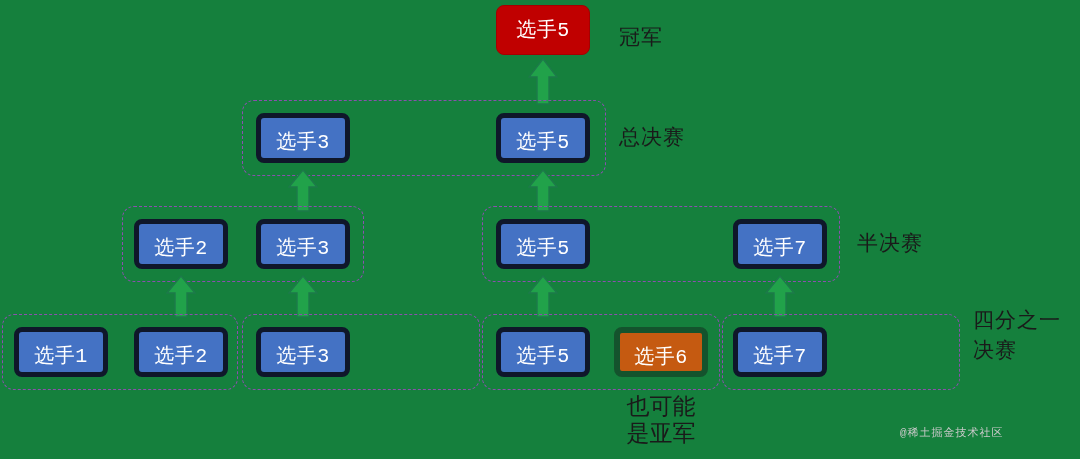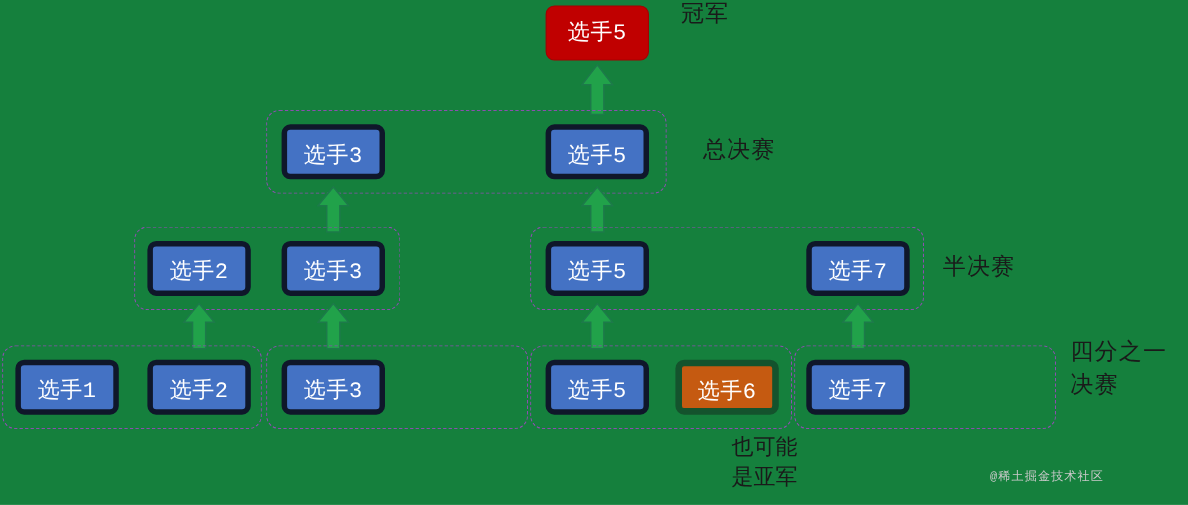--- a/index.html
+++ b/index.html
@@ -86,7 +86,7 @@
 
   <div class="player-box champion" style="left:496px; top:5px;">选手5</div>
 
-  <div class="round-label" style="left:619px; top:0;">冠军</div>
+  <div class="round-label" style="left:619px; top:24px;">冠军</div>
 
   <div class="arrow-up" style="left:528px; top:57px;">
     <svg width="30" height="48" viewBox="0 0 30 48">

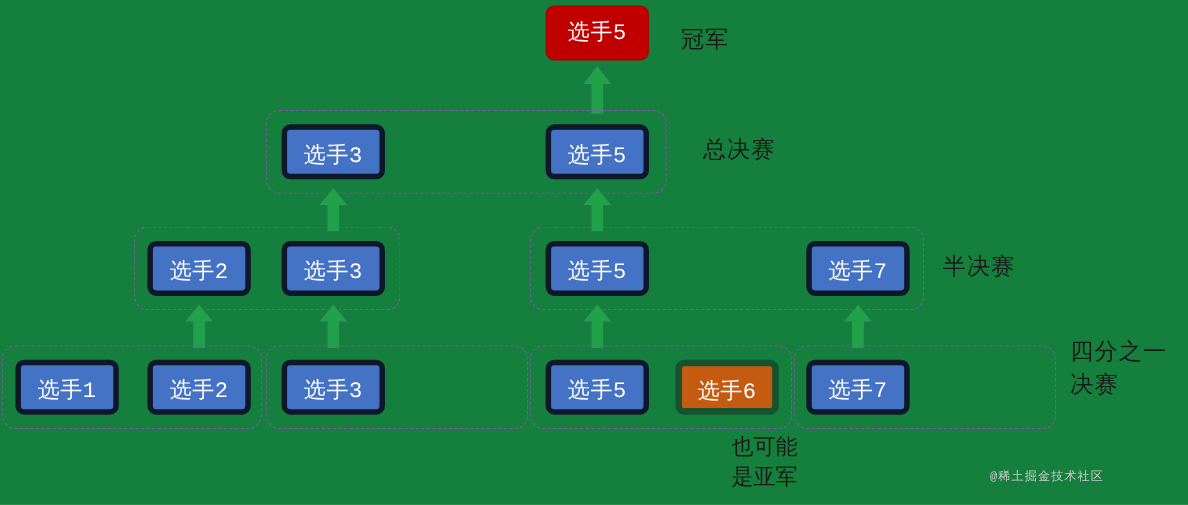--- a/index.html
+++ b/index.html
@@ -100,7 +100,7 @@
 
   <div class="player-box" style="left:496px; top:113px;">选手5</div>
 
-  <div class="round-label" style="left:619px; top:124px;margin-left:20px;">总决赛</div>
+  <div class="round-label" style="left:619px; top:124px;">总决赛</div>
 
   <div class="arrow-up" style="left:288px; top:168px;">
     <svg width="30" height="44" viewBox="0 0 30 44">

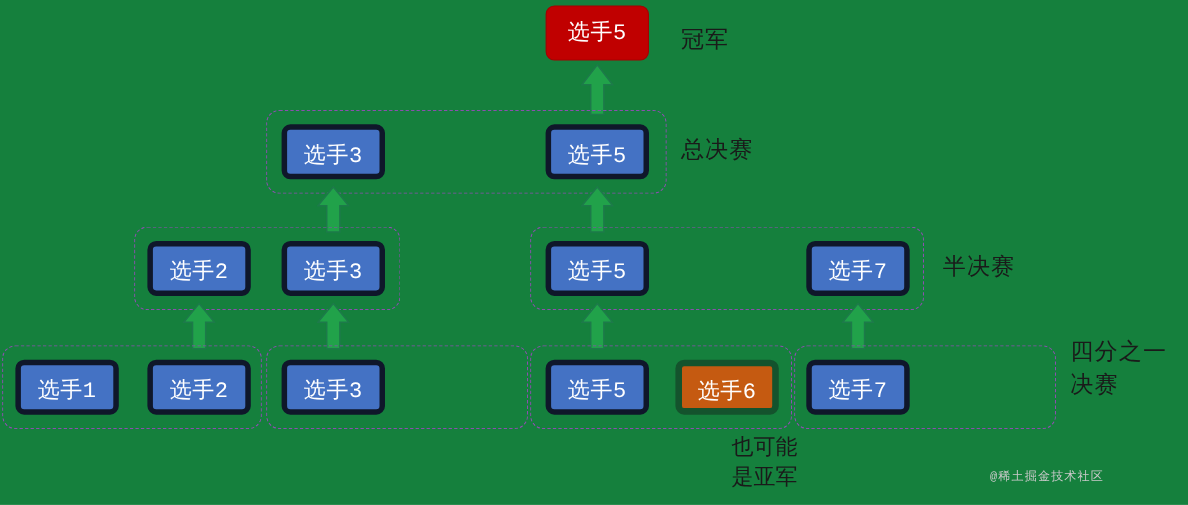--- a/index.html
+++ b/index.html
@@ -66,9 +66,9 @@
   }
   .note-label {
     position: absolute;
-    font-size: 20px;
+    font-size: 23px;
     color: #1a1a1a;
-    text-align: right;
+    text-align: center;
     line-height: 27px;
     white-space: pre-line;
   }

